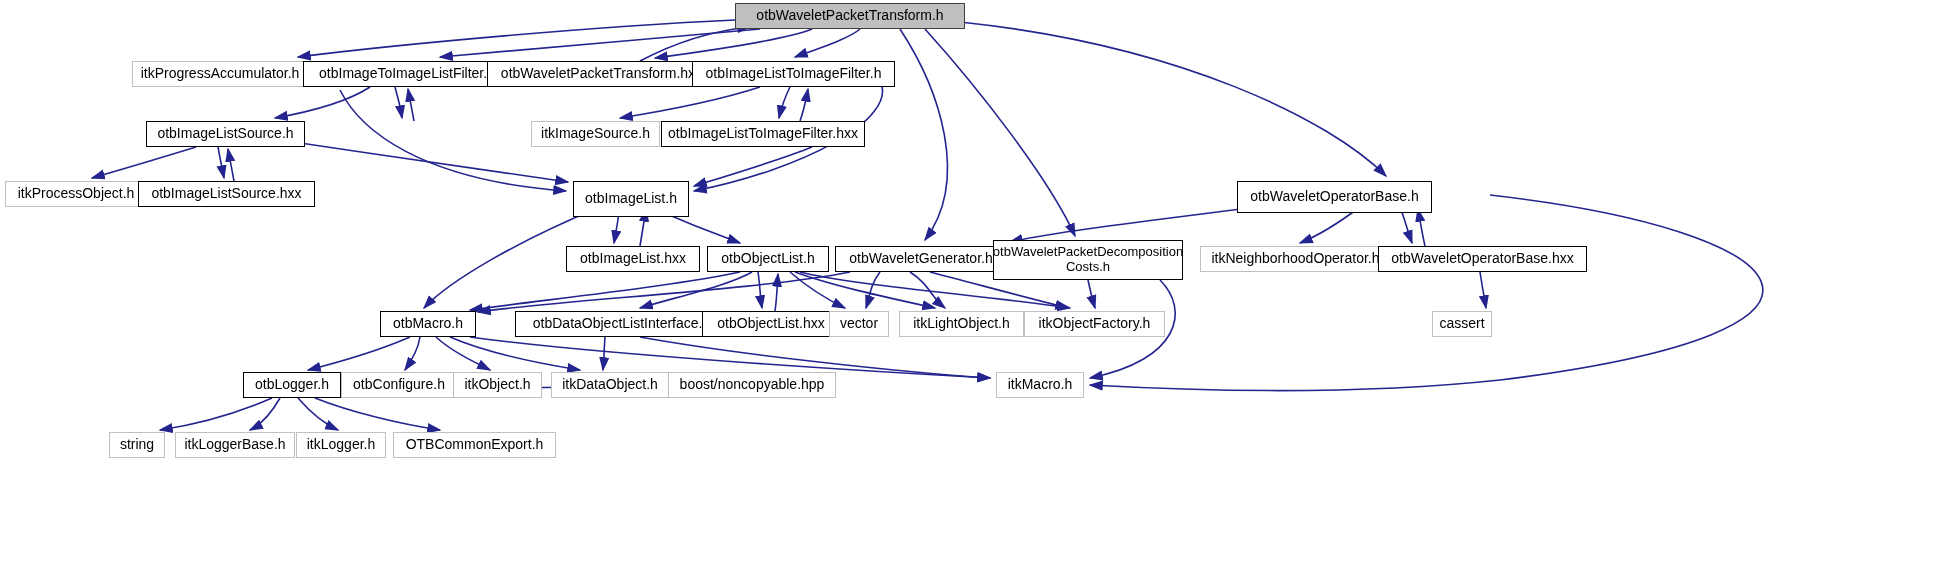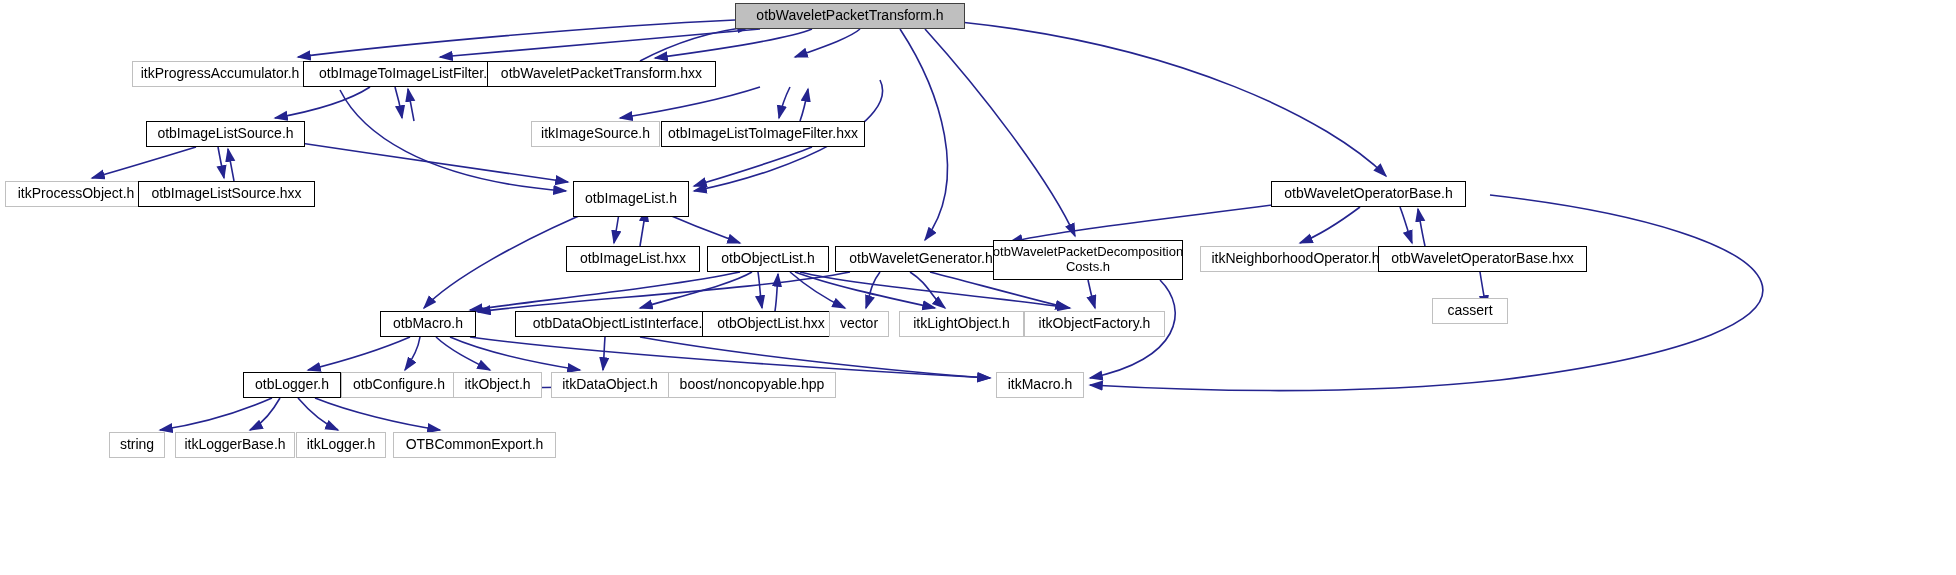--- a/index.html
+++ b/index.html
@@ -119,6 +119,7 @@
   <div class="node ext" style="left:132px;top:61px;width:176px;height:26px;">itkProgressAccumulator.h</div>
   <div class="node" style="left:303px;top:61px;width:208px;height:26px;">otbImageToImageListFilter.h</div>
   <div class="node" style="left:487px;top:61px;width:229px;height:26px;">otbWaveletPacketTransform.hxx</div>
+  <div class="node" style="left:692px;top:61px;width:203px;height:26px;">otbImageListToImageFilter.h</div>
 
   <div class="node" style="left:146px;top:121px;width:159px;height:26px;">otbImageListSource.h</div>
   <div class="node ext" style="left:531px;top:121px;width:129px;height:26px;">itkImageSource.h</div>

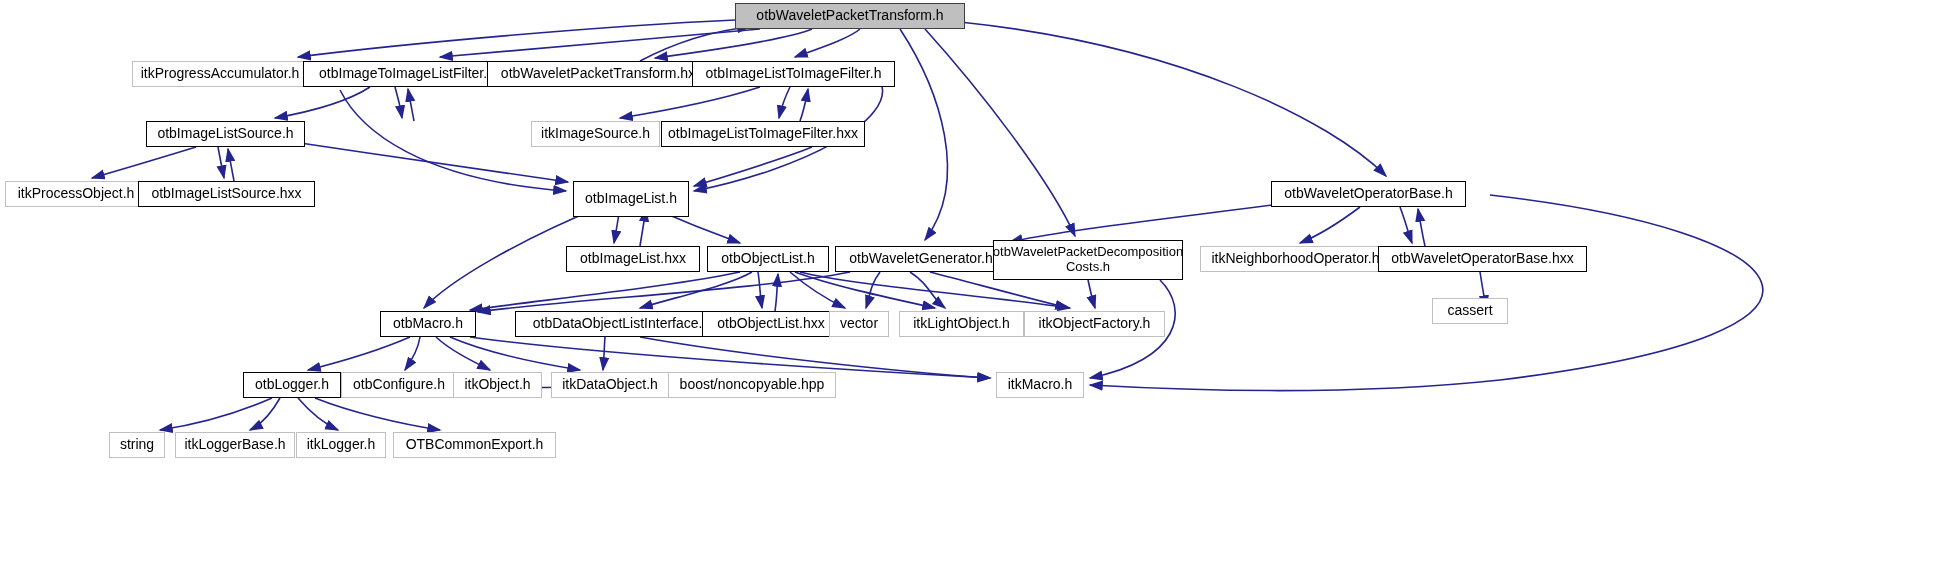--- a/index.html
+++ b/index.html
@@ -128,7 +128,7 @@
   <div class="node ext" style="left:5px;top:181px;width:142px;height:26px;">itkProcessObject.h</div>
   <div class="node" style="left:138px;top:181px;width:177px;height:26px;">otbImageListSource.hxx</div>
   <div class="node" style="left:573px;top:181px;width:116px;height:36px;">otbImageList.h</div>
-  <div class="node" style="left:1271px;top:181px;width:195px;height:26px;">otbWaveletOperatorBase.h</div>
+  <div class="node" style="left:1237px;top:181px;width:195px;height:32px;">otbWaveletOperatorBase.h</div>
 
   <div class="node" style="left:566px;top:246px;width:134px;height:26px;">otbImageList.hxx</div>
   <div class="node" style="left:707px;top:246px;width:122px;height:26px;">otbObjectList.h</div>

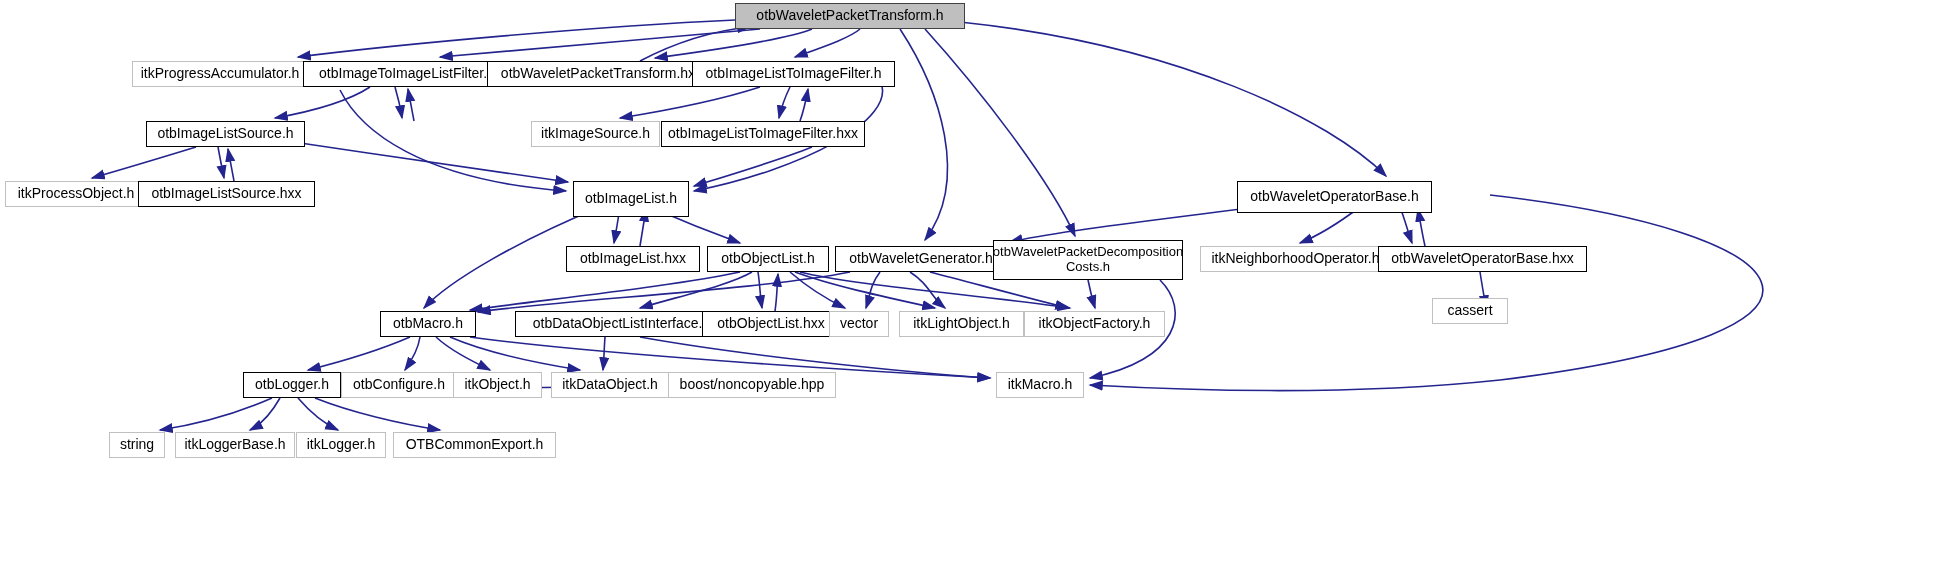--- a/index.html
+++ b/index.html
@@ -144,7 +144,7 @@
   <div class="node ext" style="left:829px;top:311px;width:60px;height:26px;">vector</div>
   <div class="node ext" style="left:899px;top:311px;width:125px;height:26px;">itkLightObject.h</div>
   <div class="node ext" style="left:1024px;top:311px;width:141px;height:26px;">itkObjectFactory.h</div>
-  <div class="node ext" style="left:1432px;top:298px;width:76px;height:26px;">cassert</div>
+  <div class="node ext" style="left:1432px;top:311px;width:60px;height:26px;">cassert</div>
 
   <div class="node" style="left:243px;top:372px;width:98px;height:26px;">otbLogger.h</div>
   <div class="node ext" style="left:341px;top:372px;width:116px;height:26px;">otbConfigure.h</div>

